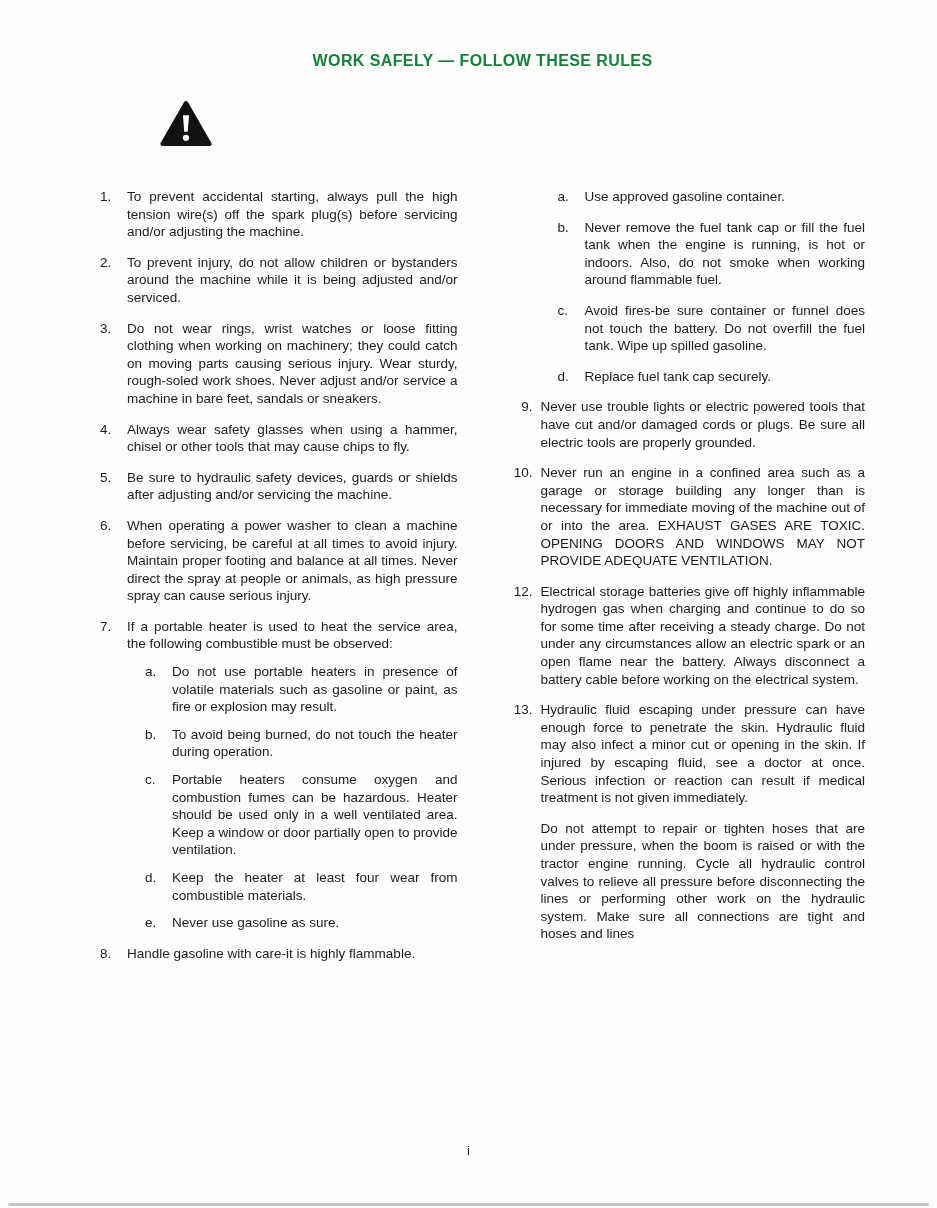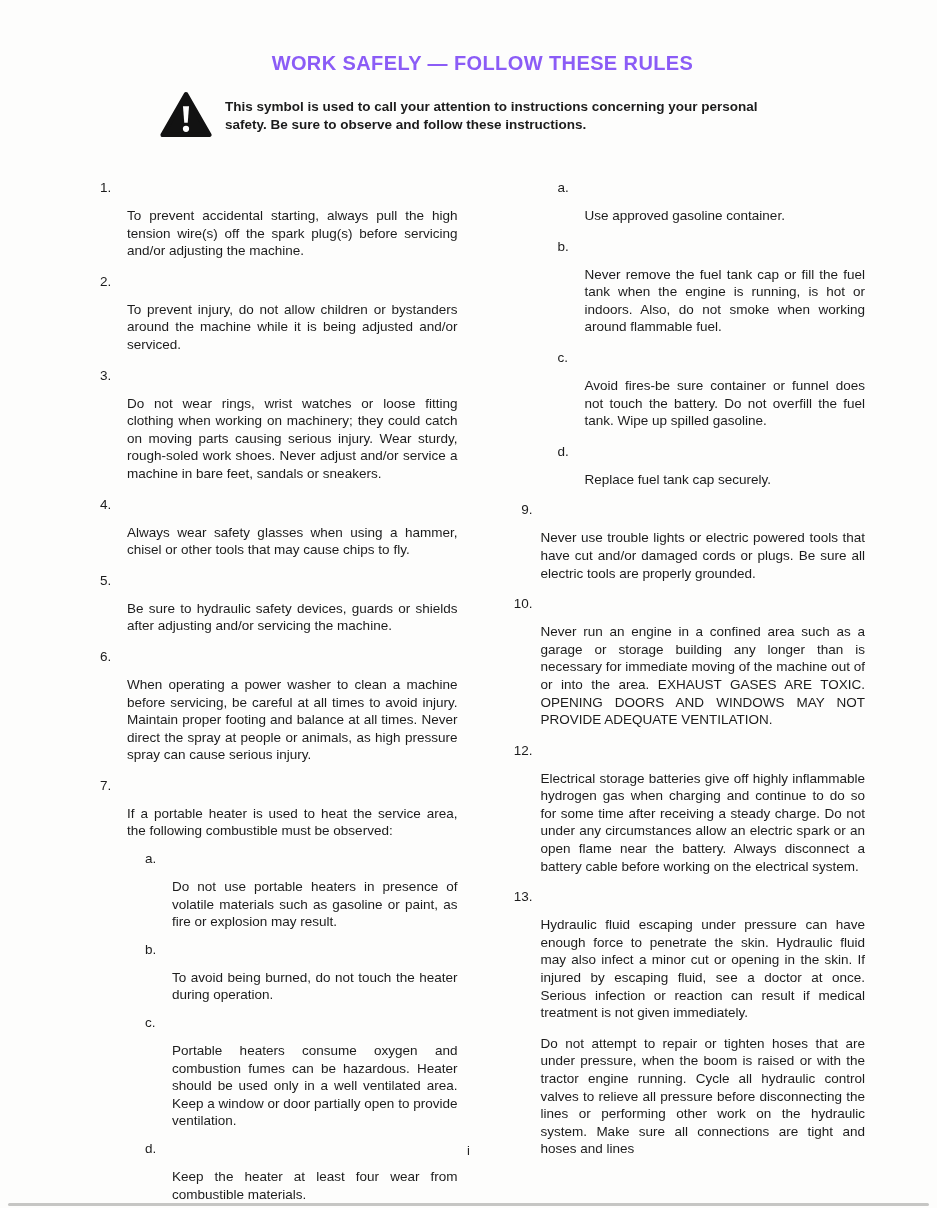--- a/index.html
+++ b/index.html
@@ -18,11 +18,11 @@
   }
   .title {
     text-align: center;
-    font-size: 20px;
+    font-size: 16px;
     font-weight: bold;
     letter-spacing: 0.4px;
-    margin-bottom: 16px;
-    color: #8b5cf6;
+    margin-bottom: 30px;
+    color: #15803d;
   }
   .warning {
     display: flex;

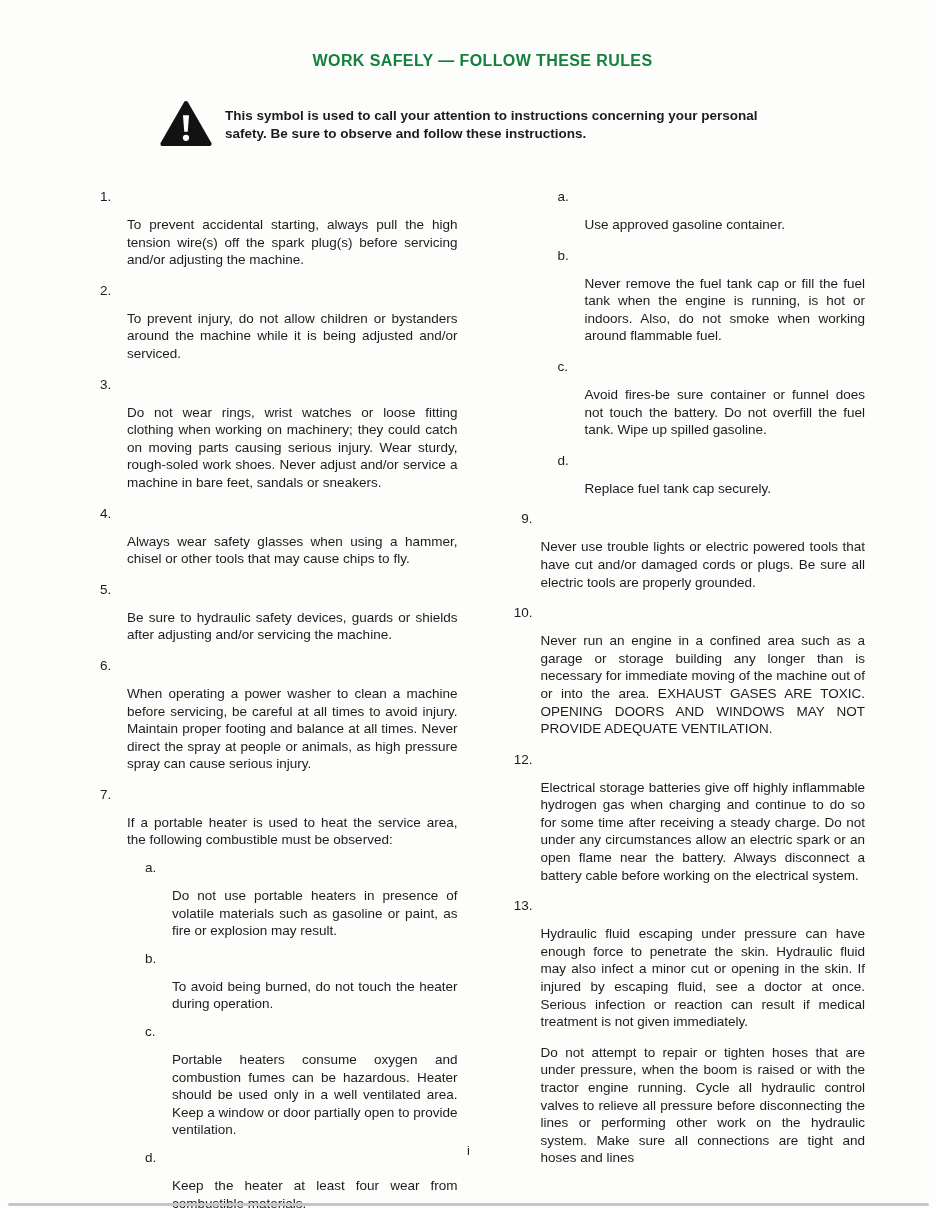--- a/index.html
+++ b/index.html
@@ -105,7 +105,6 @@
         <circle cx="30" cy="43" r="3.6" fill="#ffffff"></circle>
       </svg>
     </div>
-    <p class="warning-note">This symbol is used to call your attention to instructions concerning your personal safety. Be sure to observe and follow these instructions.</p>
   </div>
 
   <div class="columns">

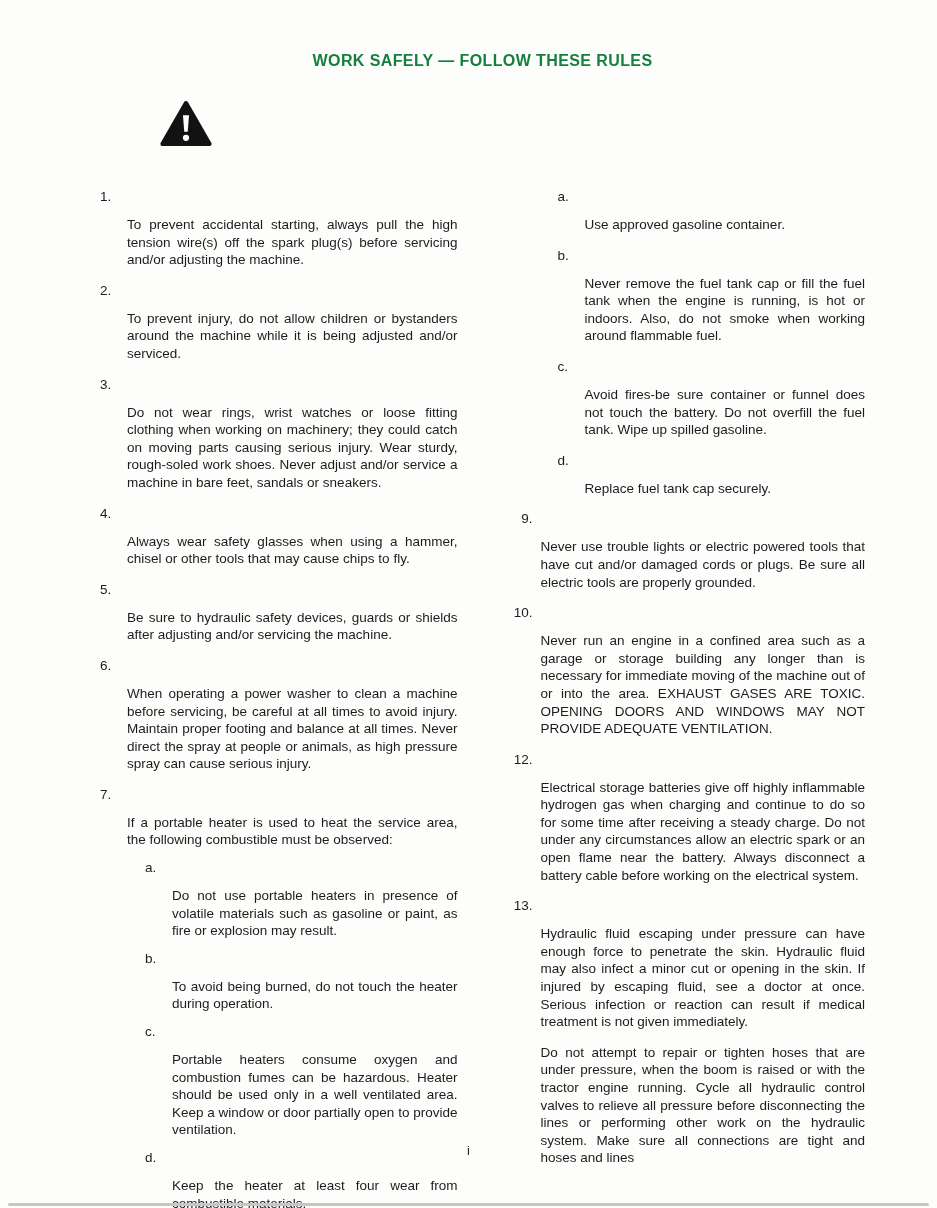--- a/index.html
+++ b/index.html
@@ -56,7 +56,7 @@
   .col-right > .rule { grid-template-columns: 33px 1fr; }
   .col-right > .rule > .num { text-align: right; padding-right: 8px; }
   .num { white-space: nowrap; }
-  .txt { text-align: justify; margin-top: 28px; }
+  .txt { text-align: justify; }
   .sub {
     display: grid;
     grid-template-columns: 27px 1fr;

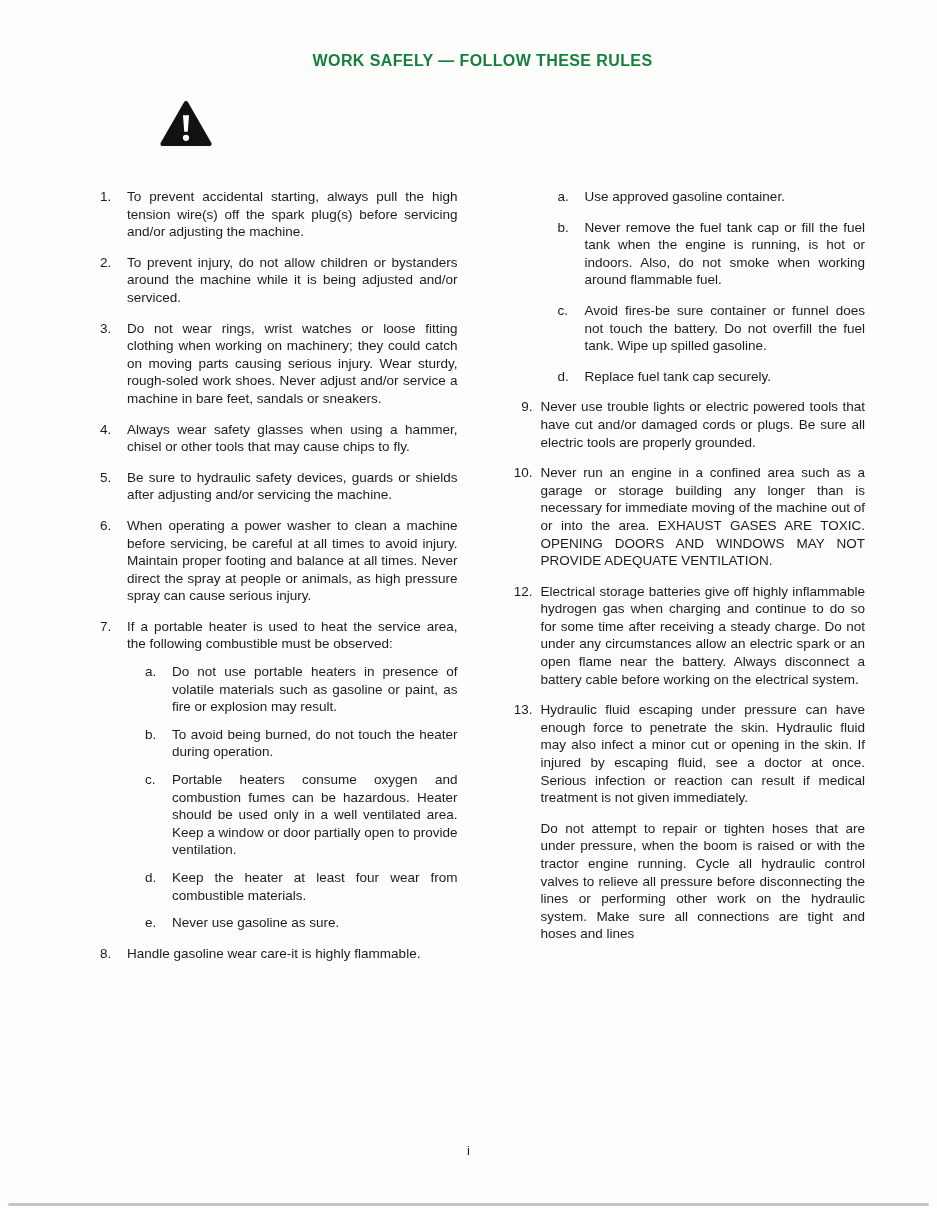--- a/index.html
+++ b/index.html
@@ -175,7 +175,7 @@
 
       <div class="rule">
         <span class="num">8.</span>
-        <div class="txt">Handle gasoline wear care-it is highly flammable.</div>
+        <div class="txt">Handle gasoline with care-it is highly flammable.</div>
       </div>
 
     </div>

